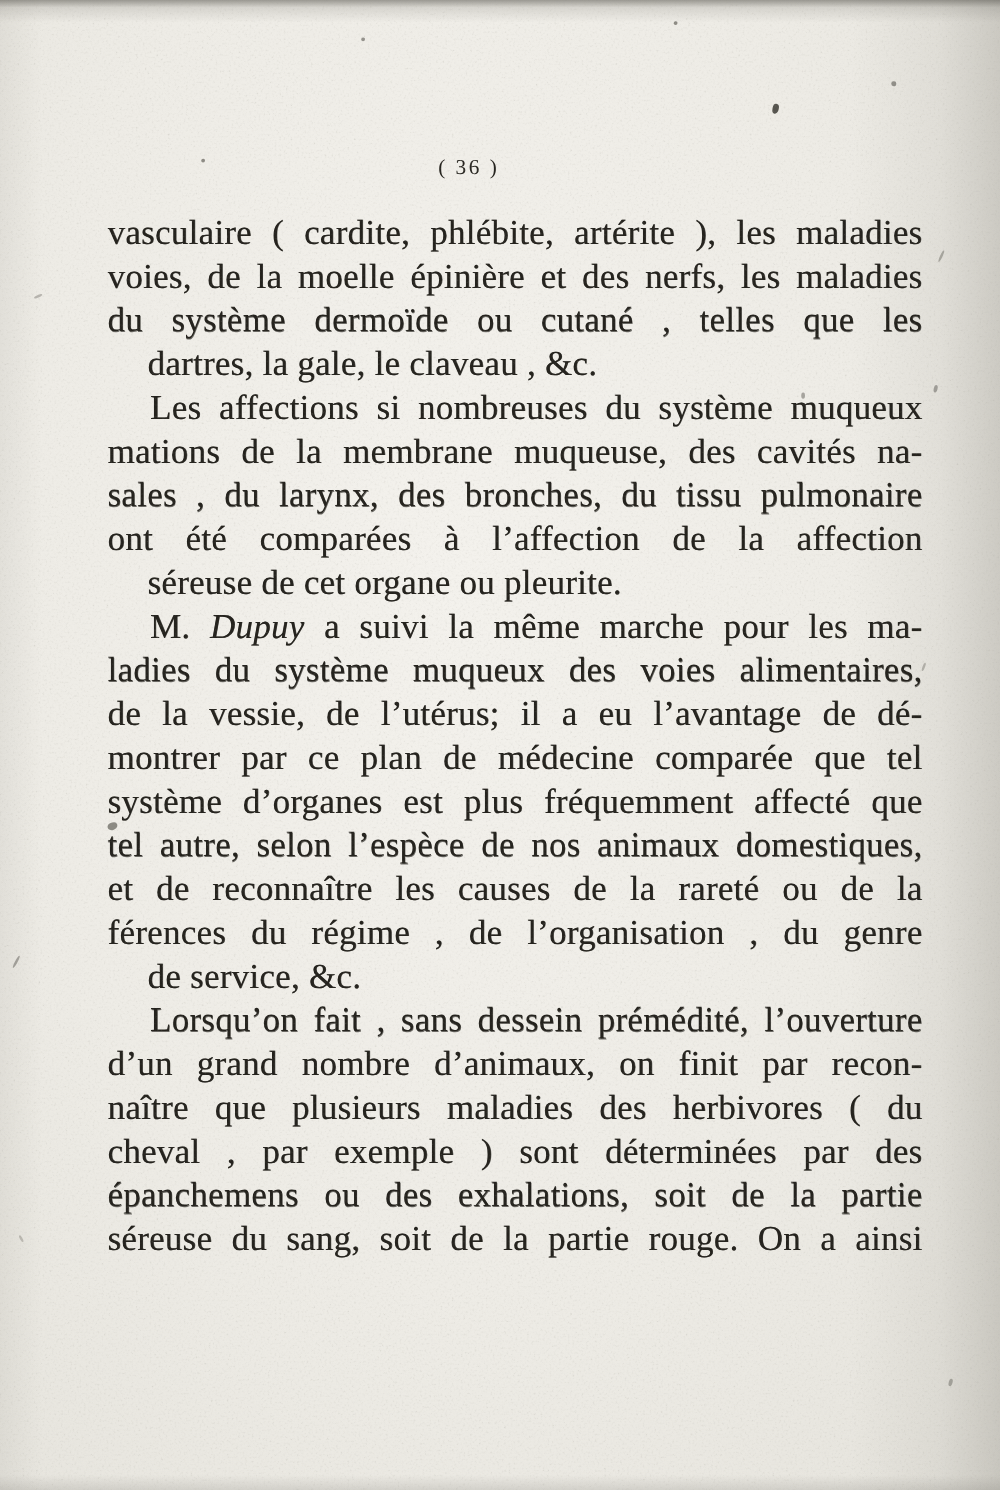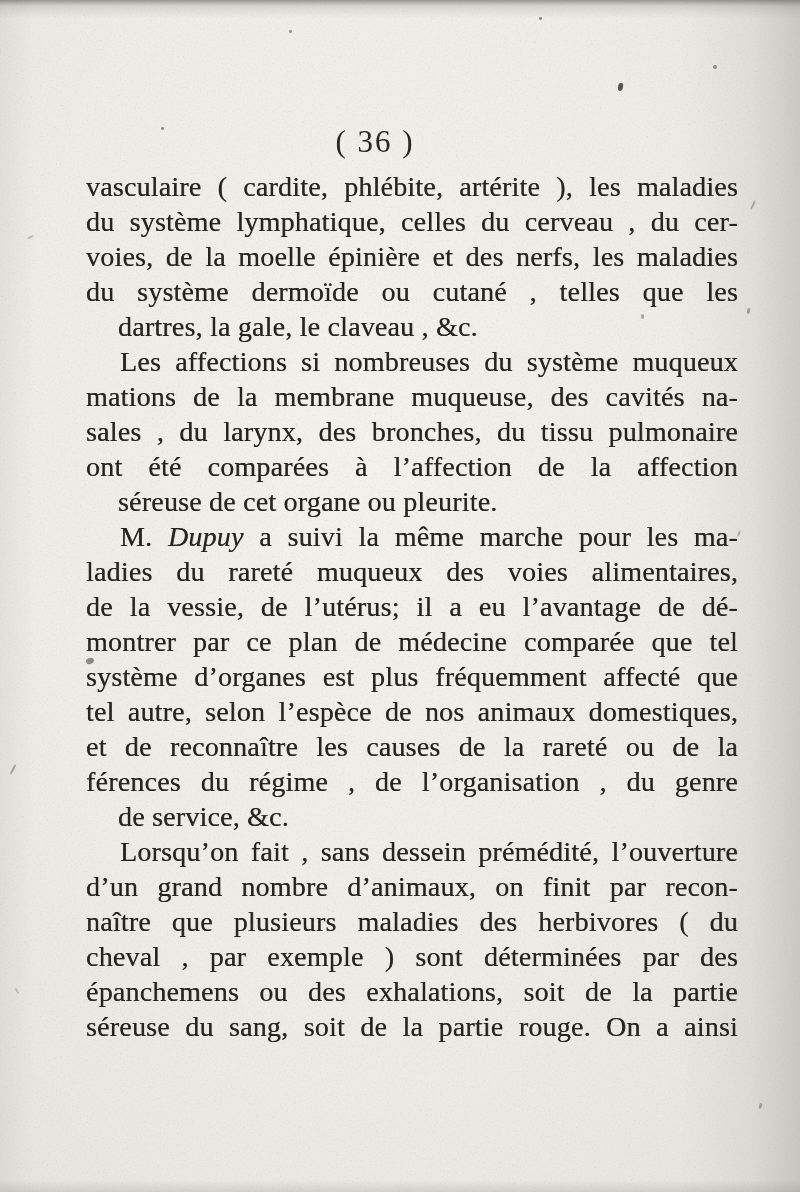--- a/index.html
+++ b/index.html
@@ -34,7 +34,7 @@
     padding-right: 74px;
     box-sizing: border-box;
     text-align: center;
-    font-size: 31px;
+    font-size: 17px;
     letter-spacing: 2px;
     color: #26241f;
     z-index: 3;

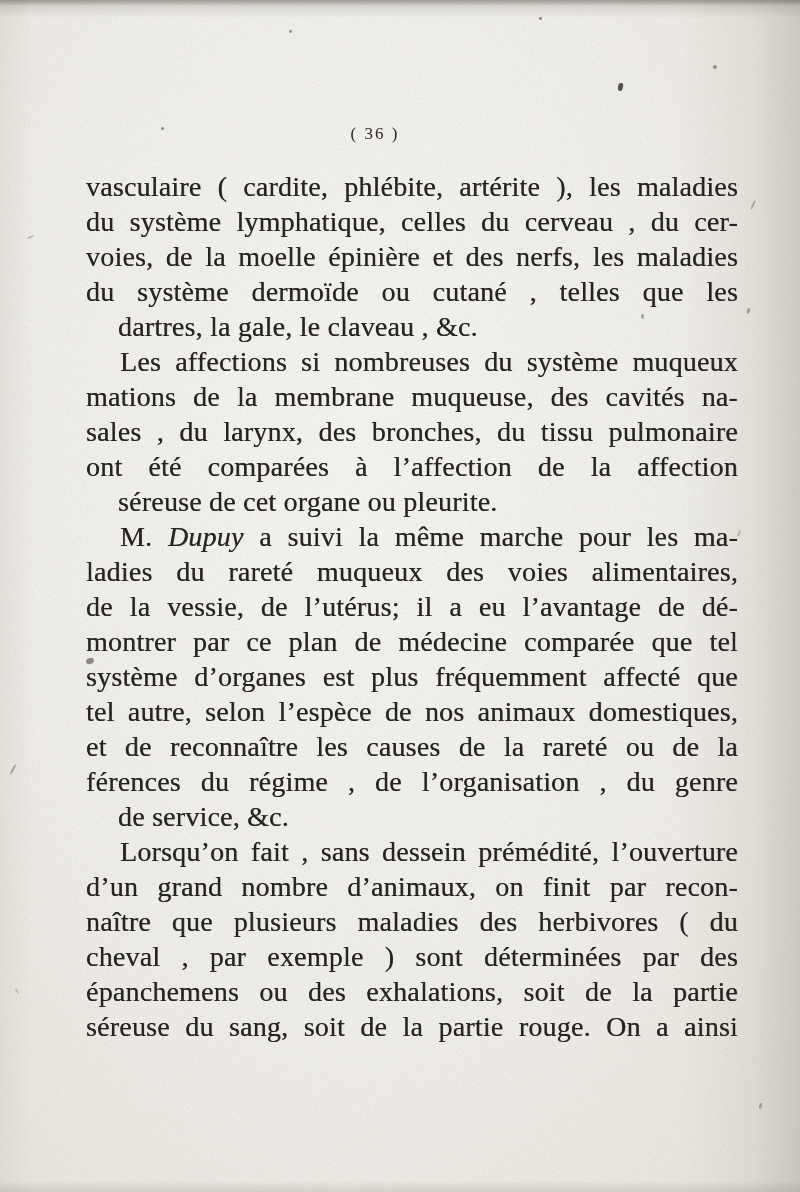--- a/index.html
+++ b/index.html
@@ -91,7 +91,6 @@
   <div class="text-block">
       <div class="paragraph">
         <div class="line"><span>vasculaire ( cardite, phlébite, artérite ), les maladies</span></div>
-        <div class="line"><span>du système lymphatique, celles du cerveau , du cer-</span></div>
         <div class="line"><span>voies, de la moelle épinière et des nerfs, les maladies</span></div>
         <div class="line"><span>du système dermoïde ou cutané , telles que les</span></div>
         <div class="line para-end"><span>dartres, la gale, le claveau , &amp;c.</span></div>

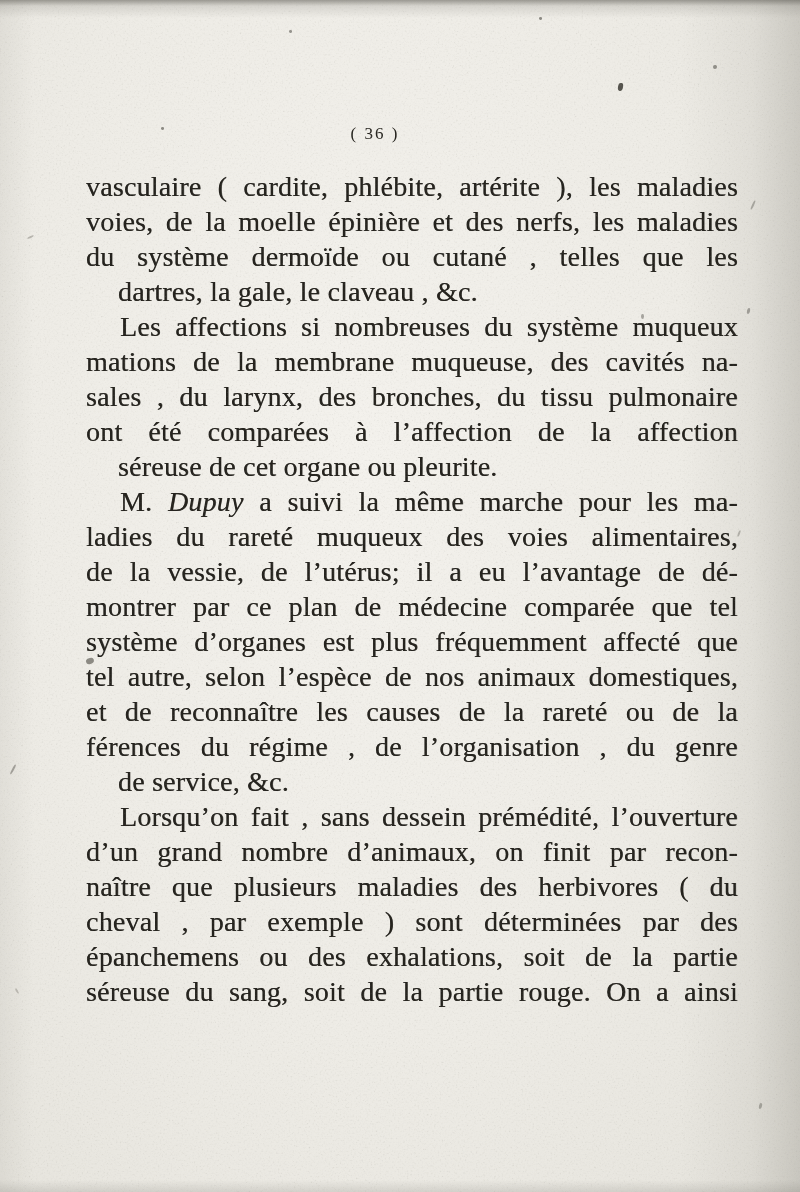--- a/index.html
+++ b/index.html
@@ -104,7 +104,7 @@
       </div>
       <div class="paragraph">
         <div class="line indent"><span>M. </span><i>Dupuy</i><span> a suivi la même marche pour les ma-</span></div>
-        <div class="line"><span>ladies du rareté muqueux des voies alimentaires,</span></div>
+        <div class="line"><span>ladies du système muqueux des voies alimentaires,</span></div>
         <div class="line"><span>de la vessie, de l’utérus; il a eu l’avantage de dé-</span></div>
         <div class="line"><span>montrer par ce plan de médecine comparée que tel</span></div>
         <div class="line"><span>système d’organes est plus fréquemment affecté que</span></div>

